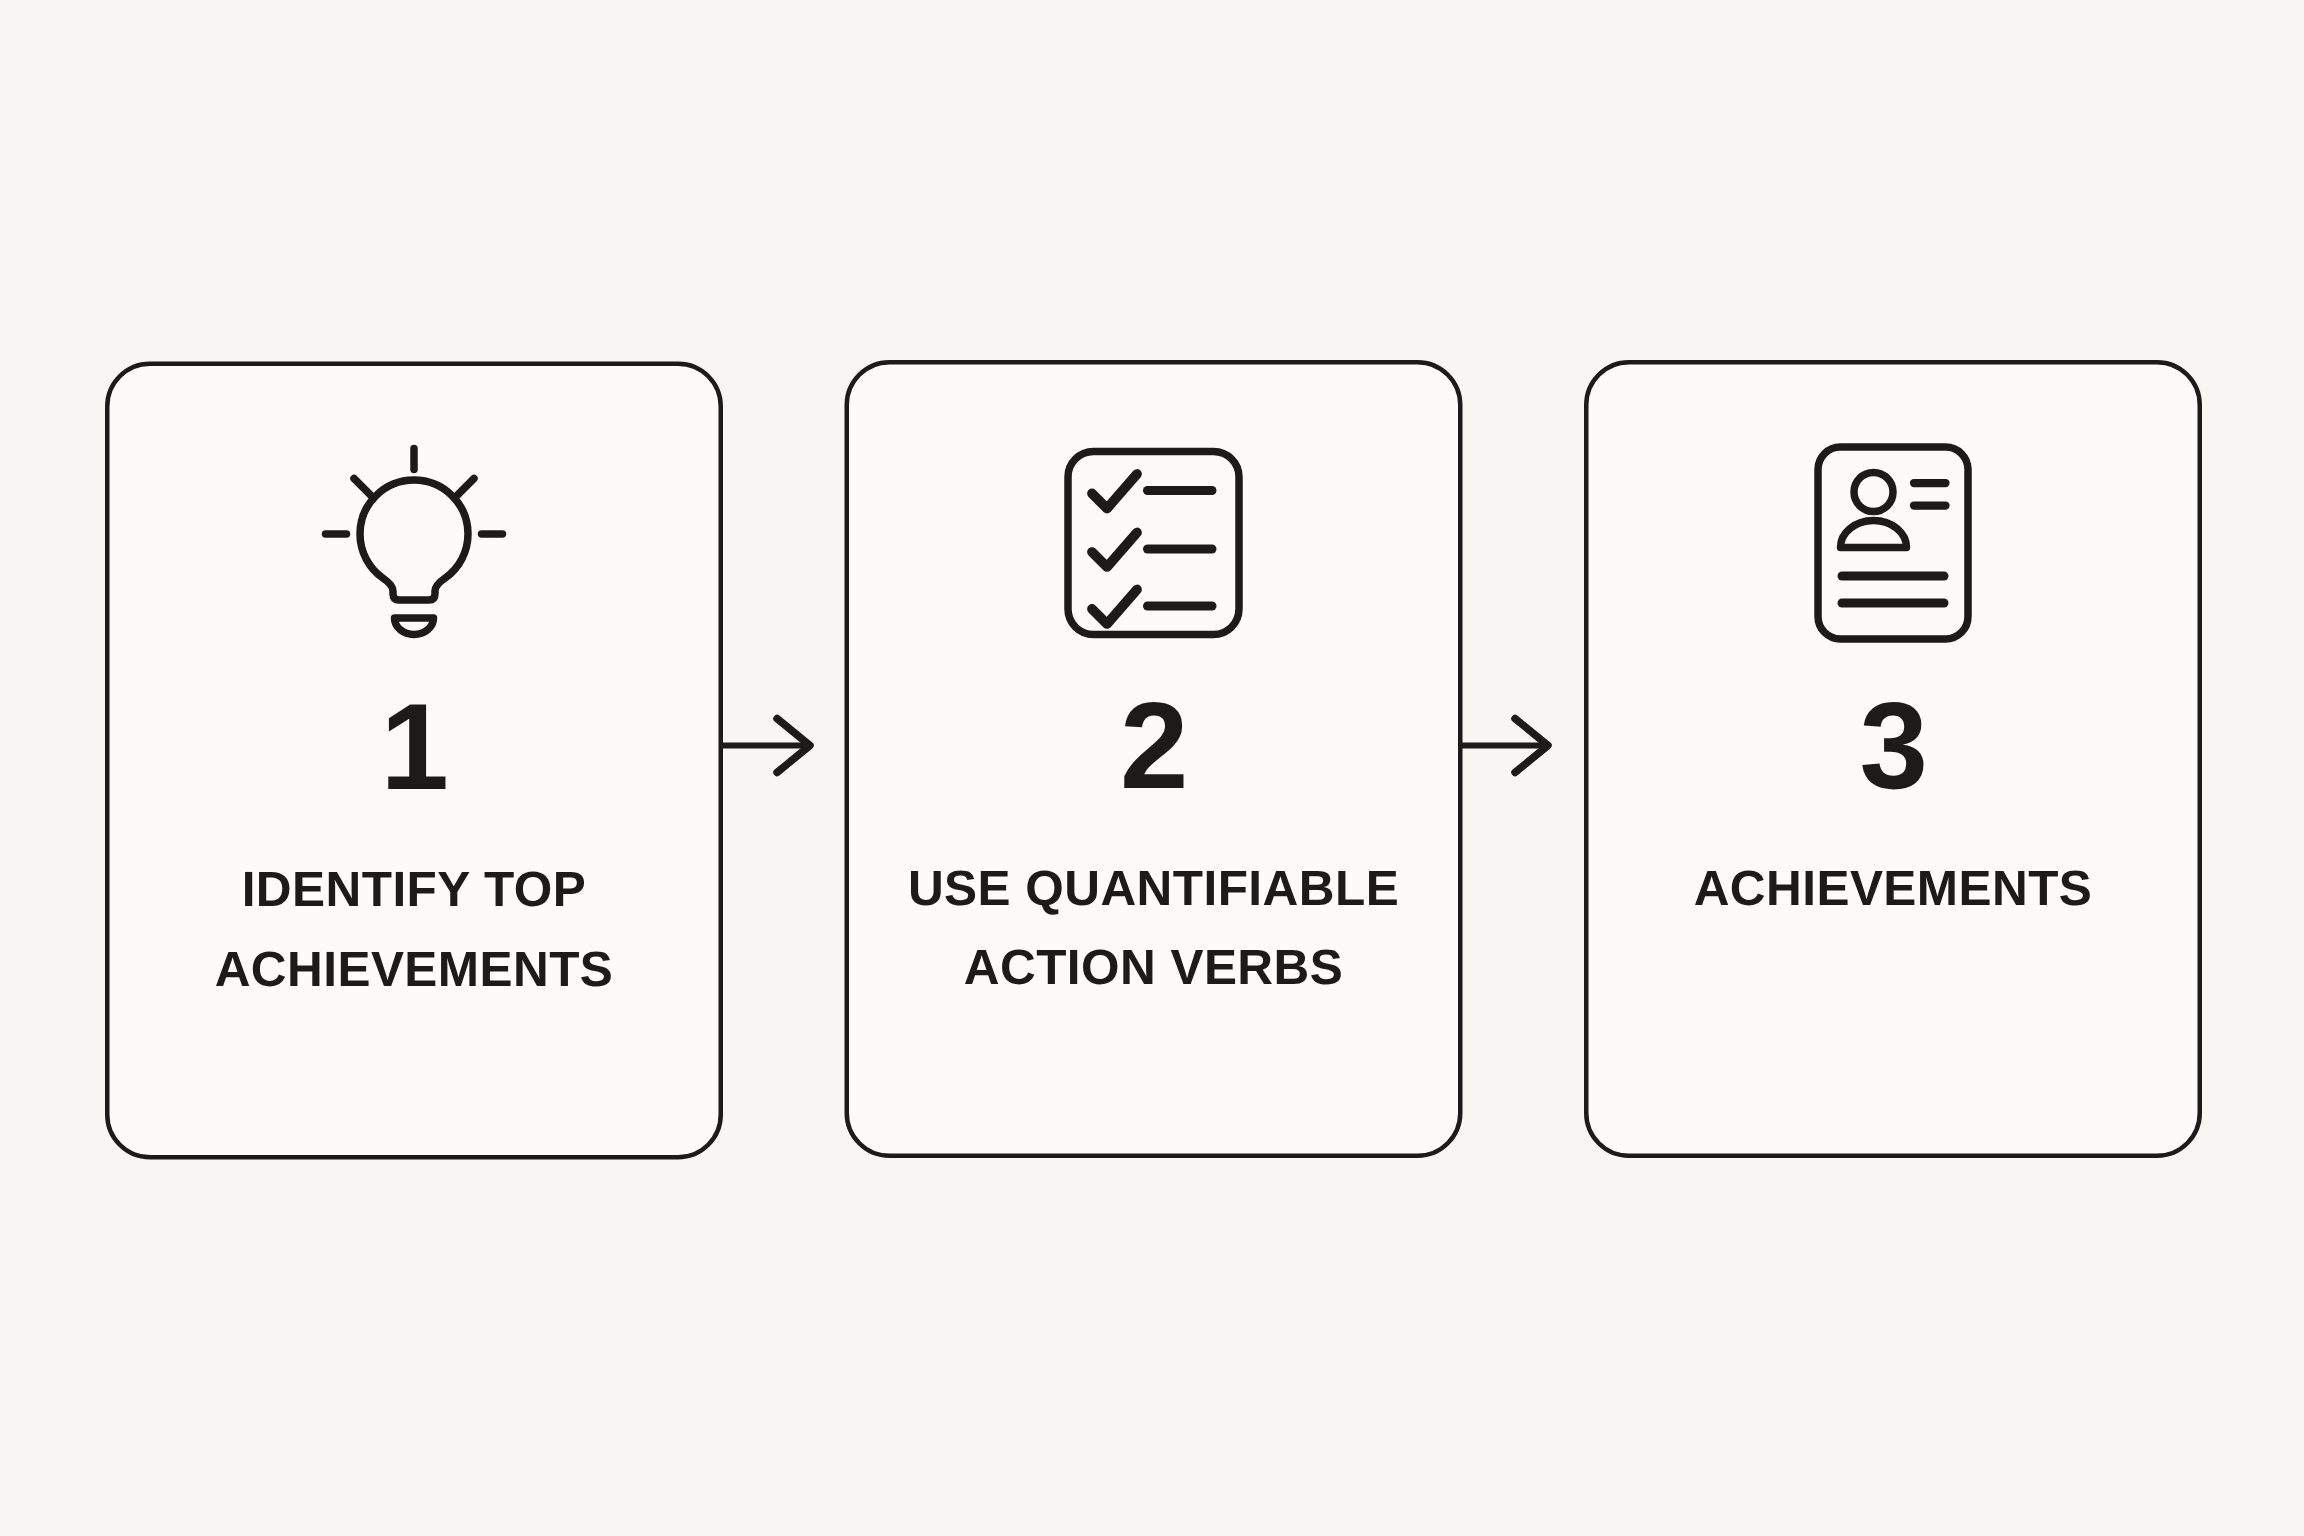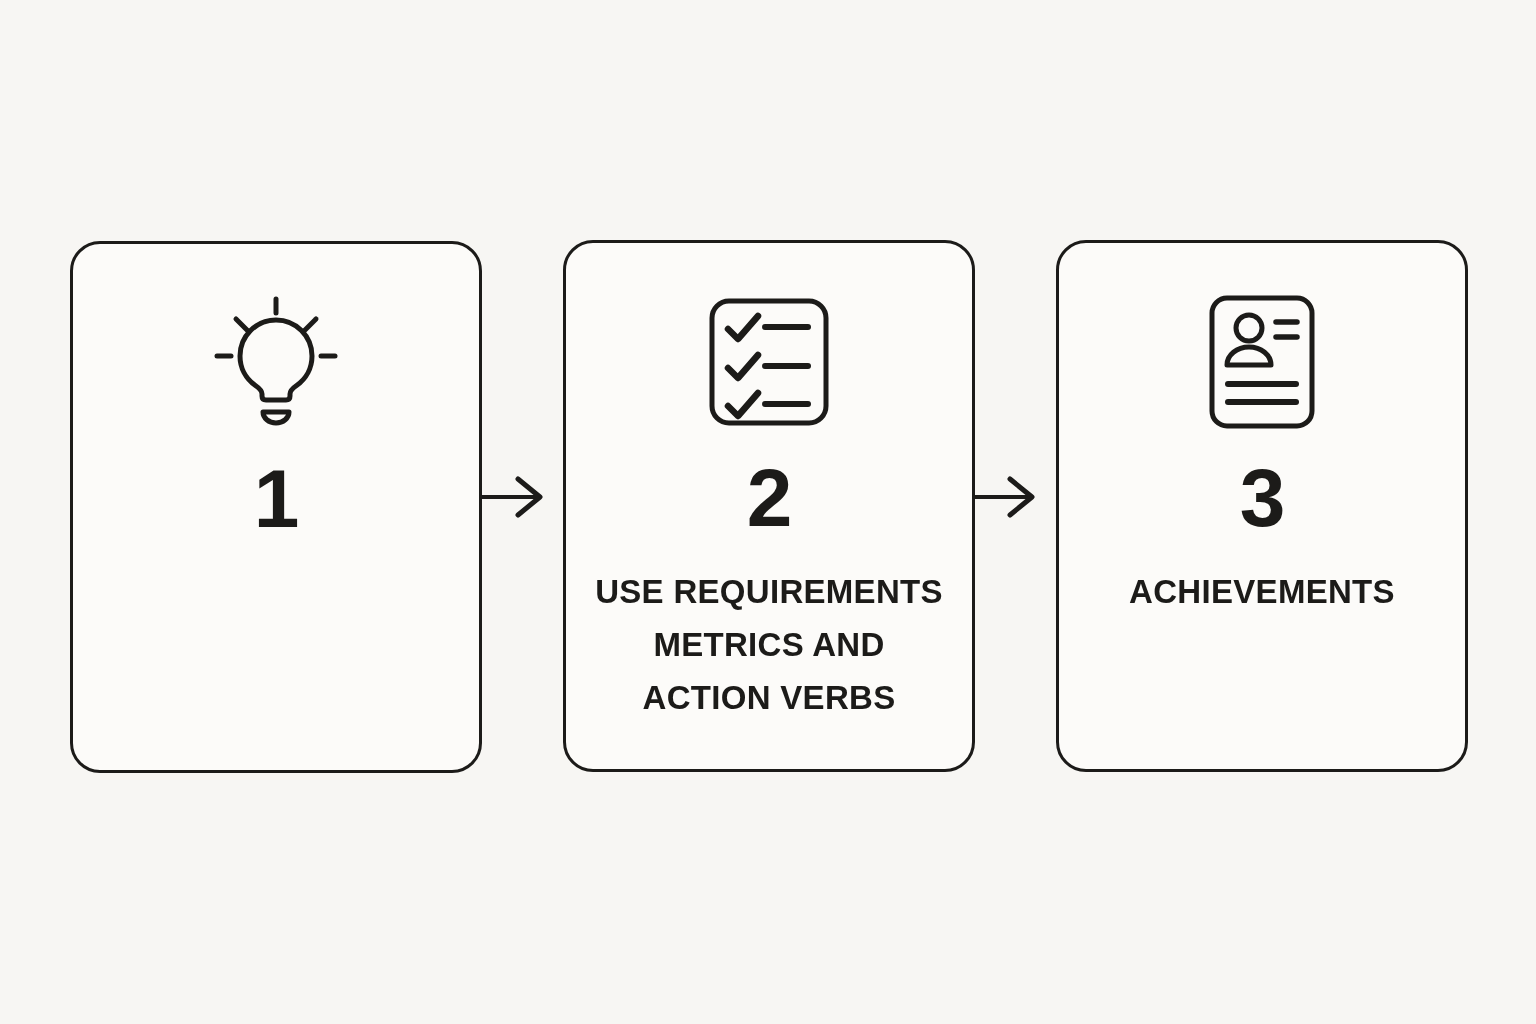--- a/index.html
+++ b/index.html
@@ -94,6 +94,10 @@
       </svg>
     </div>
     <div class="step-number">1</div>
+    <div class="step-label">
+      <div>IDENTIFY TOP</div>
+      <div>ACHIEVEMENTS</div>
+    </div>
   </div>
 
   <svg class="arrow a1" viewBox="0 0 68 46" fill="none" stroke="currentColor" stroke-linecap="round" stroke-linejoin="round">

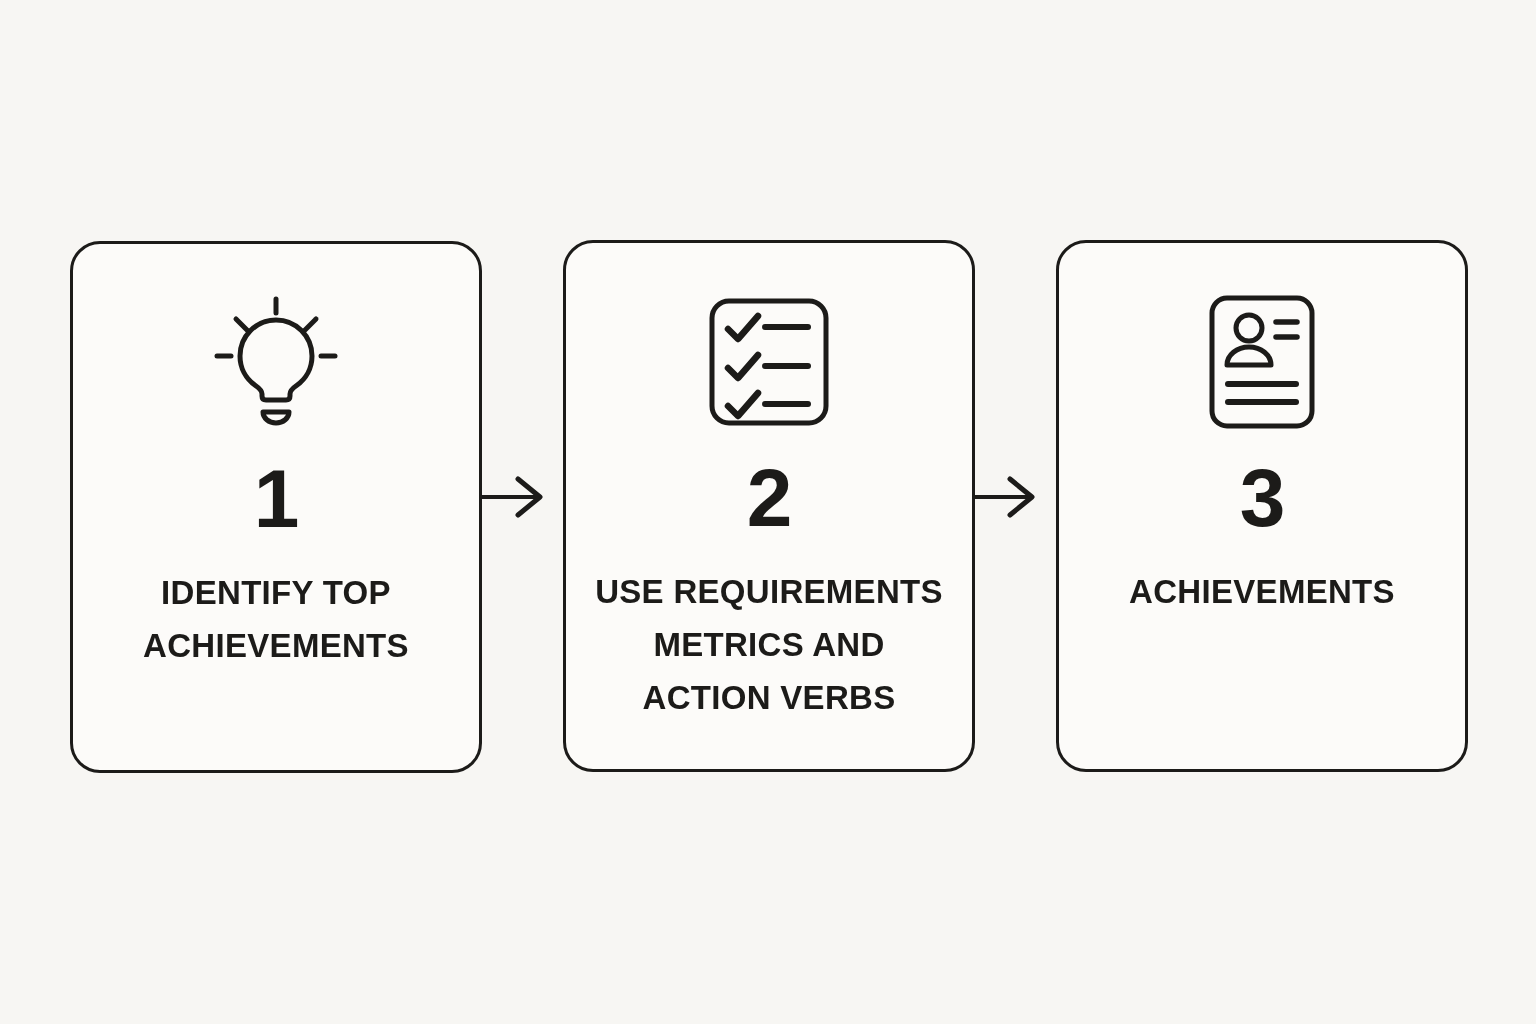--- a/index.html
+++ b/index.html
@@ -119,7 +119,7 @@
     </div>
     <div class="step-number">2</div>
     <div class="step-label">
-      <div>USE REQUIREMENTS</div>
+      <div>USE QUANTIFIABLE</div>
       <div>METRICS AND</div>
       <div>ACTION VERBS</div>
     </div>

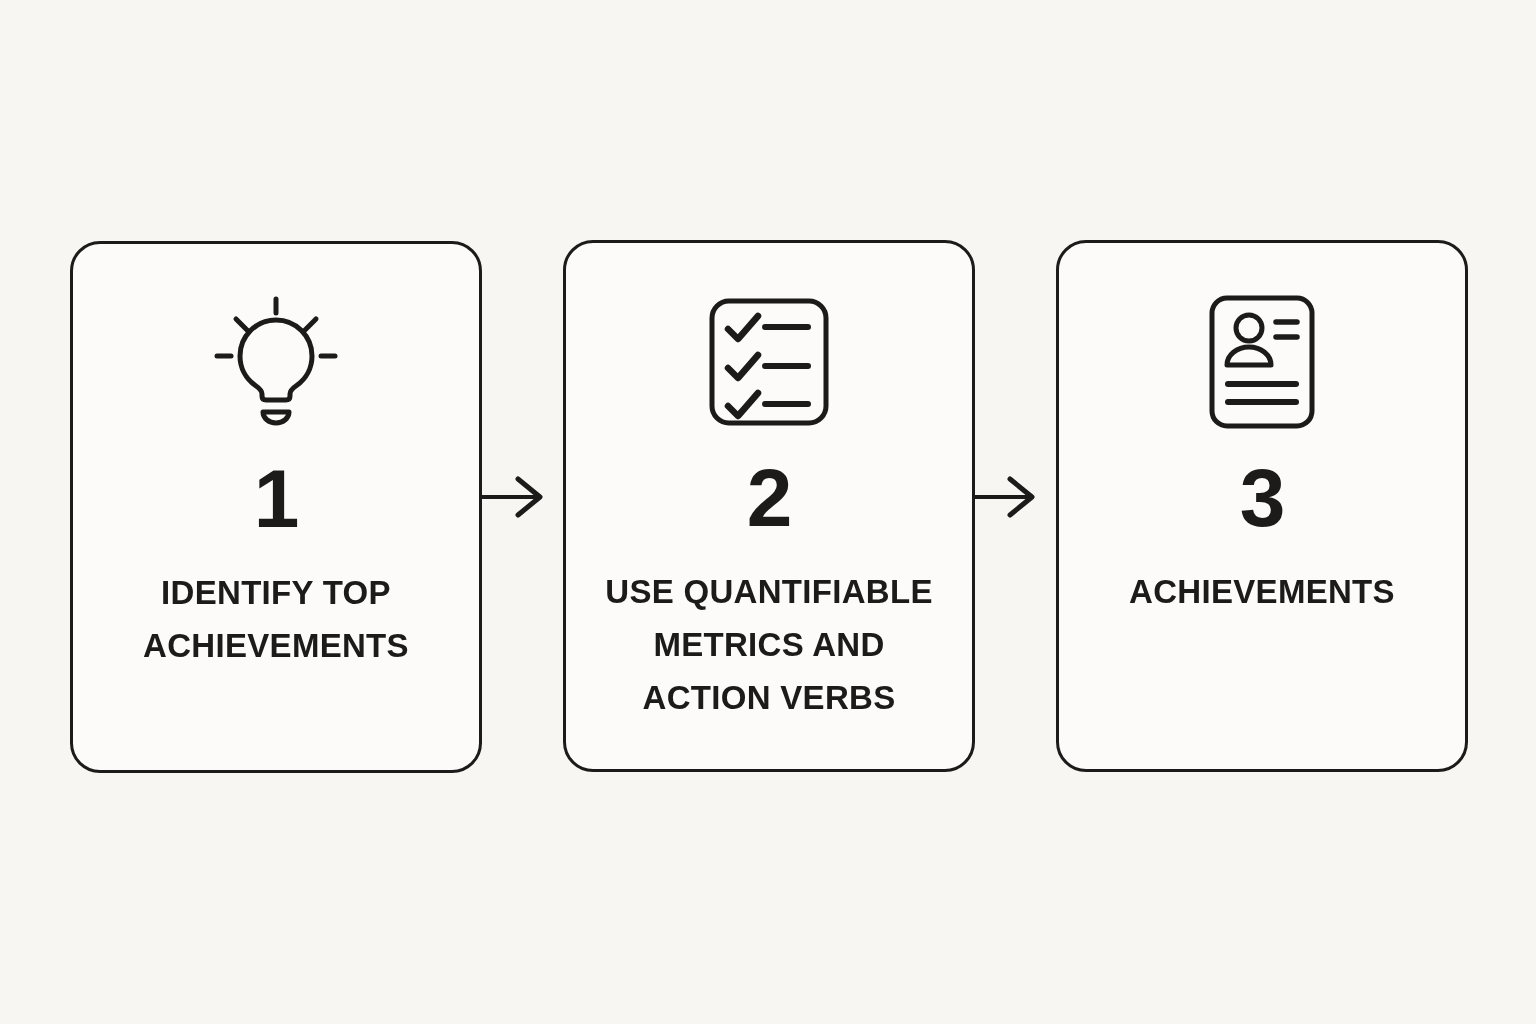--- a/index.html
+++ b/index.html
@@ -120,7 +120,6 @@
     <div class="step-number">2</div>
     <div class="step-label">
       <div>USE QUANTIFIABLE</div>
-      <div>METRICS AND</div>
       <div>ACTION VERBS</div>
     </div>
   </div>

